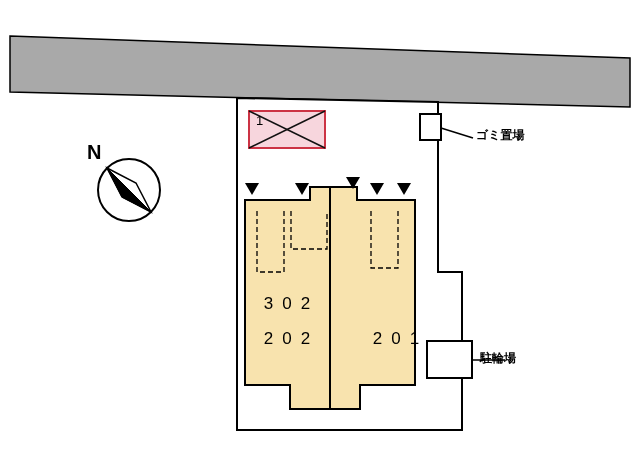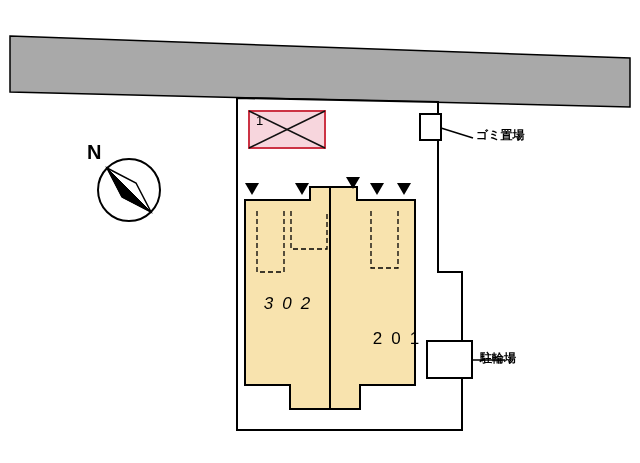--- a/index.html
+++ b/index.html
@@ -15,7 +15,7 @@
     position:absolute;width:86px;text-align:center;font-size:17px;
     letter-spacing:9px;padding-left:9px;box-sizing:border-box;
   }
-  .room-302{left:244px;top:294px;font-style:italic;}
+  .room-302{left:244px;top:294px;}
   .room-202{left:244px;top:329px;}
   .room-301{left:330px;top:294px;}
   .room-201{left:330px;top:329px;margin-left:23px;}

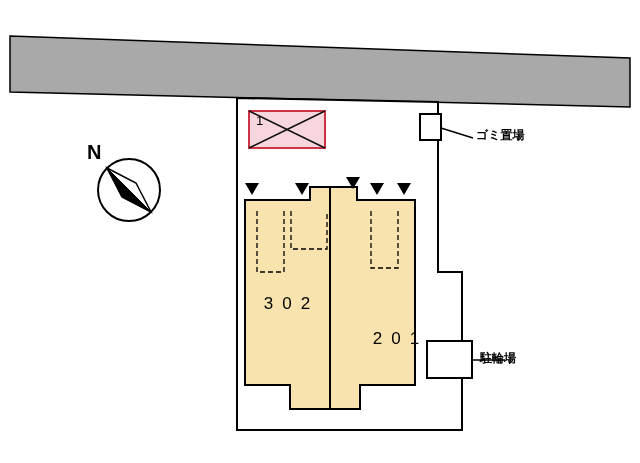--- a/index.html
+++ b/index.html
@@ -68,6 +68,7 @@
   <div class="lbl parking-number">1</div>
 
   <div class="lbl room room-302">302</div>
+  <div class="lbl room room-202">202</div>
   <div class="lbl room room-201">201</div>
 
   <div class="lbl jp-label garbage-label">ゴミ置場</div>

